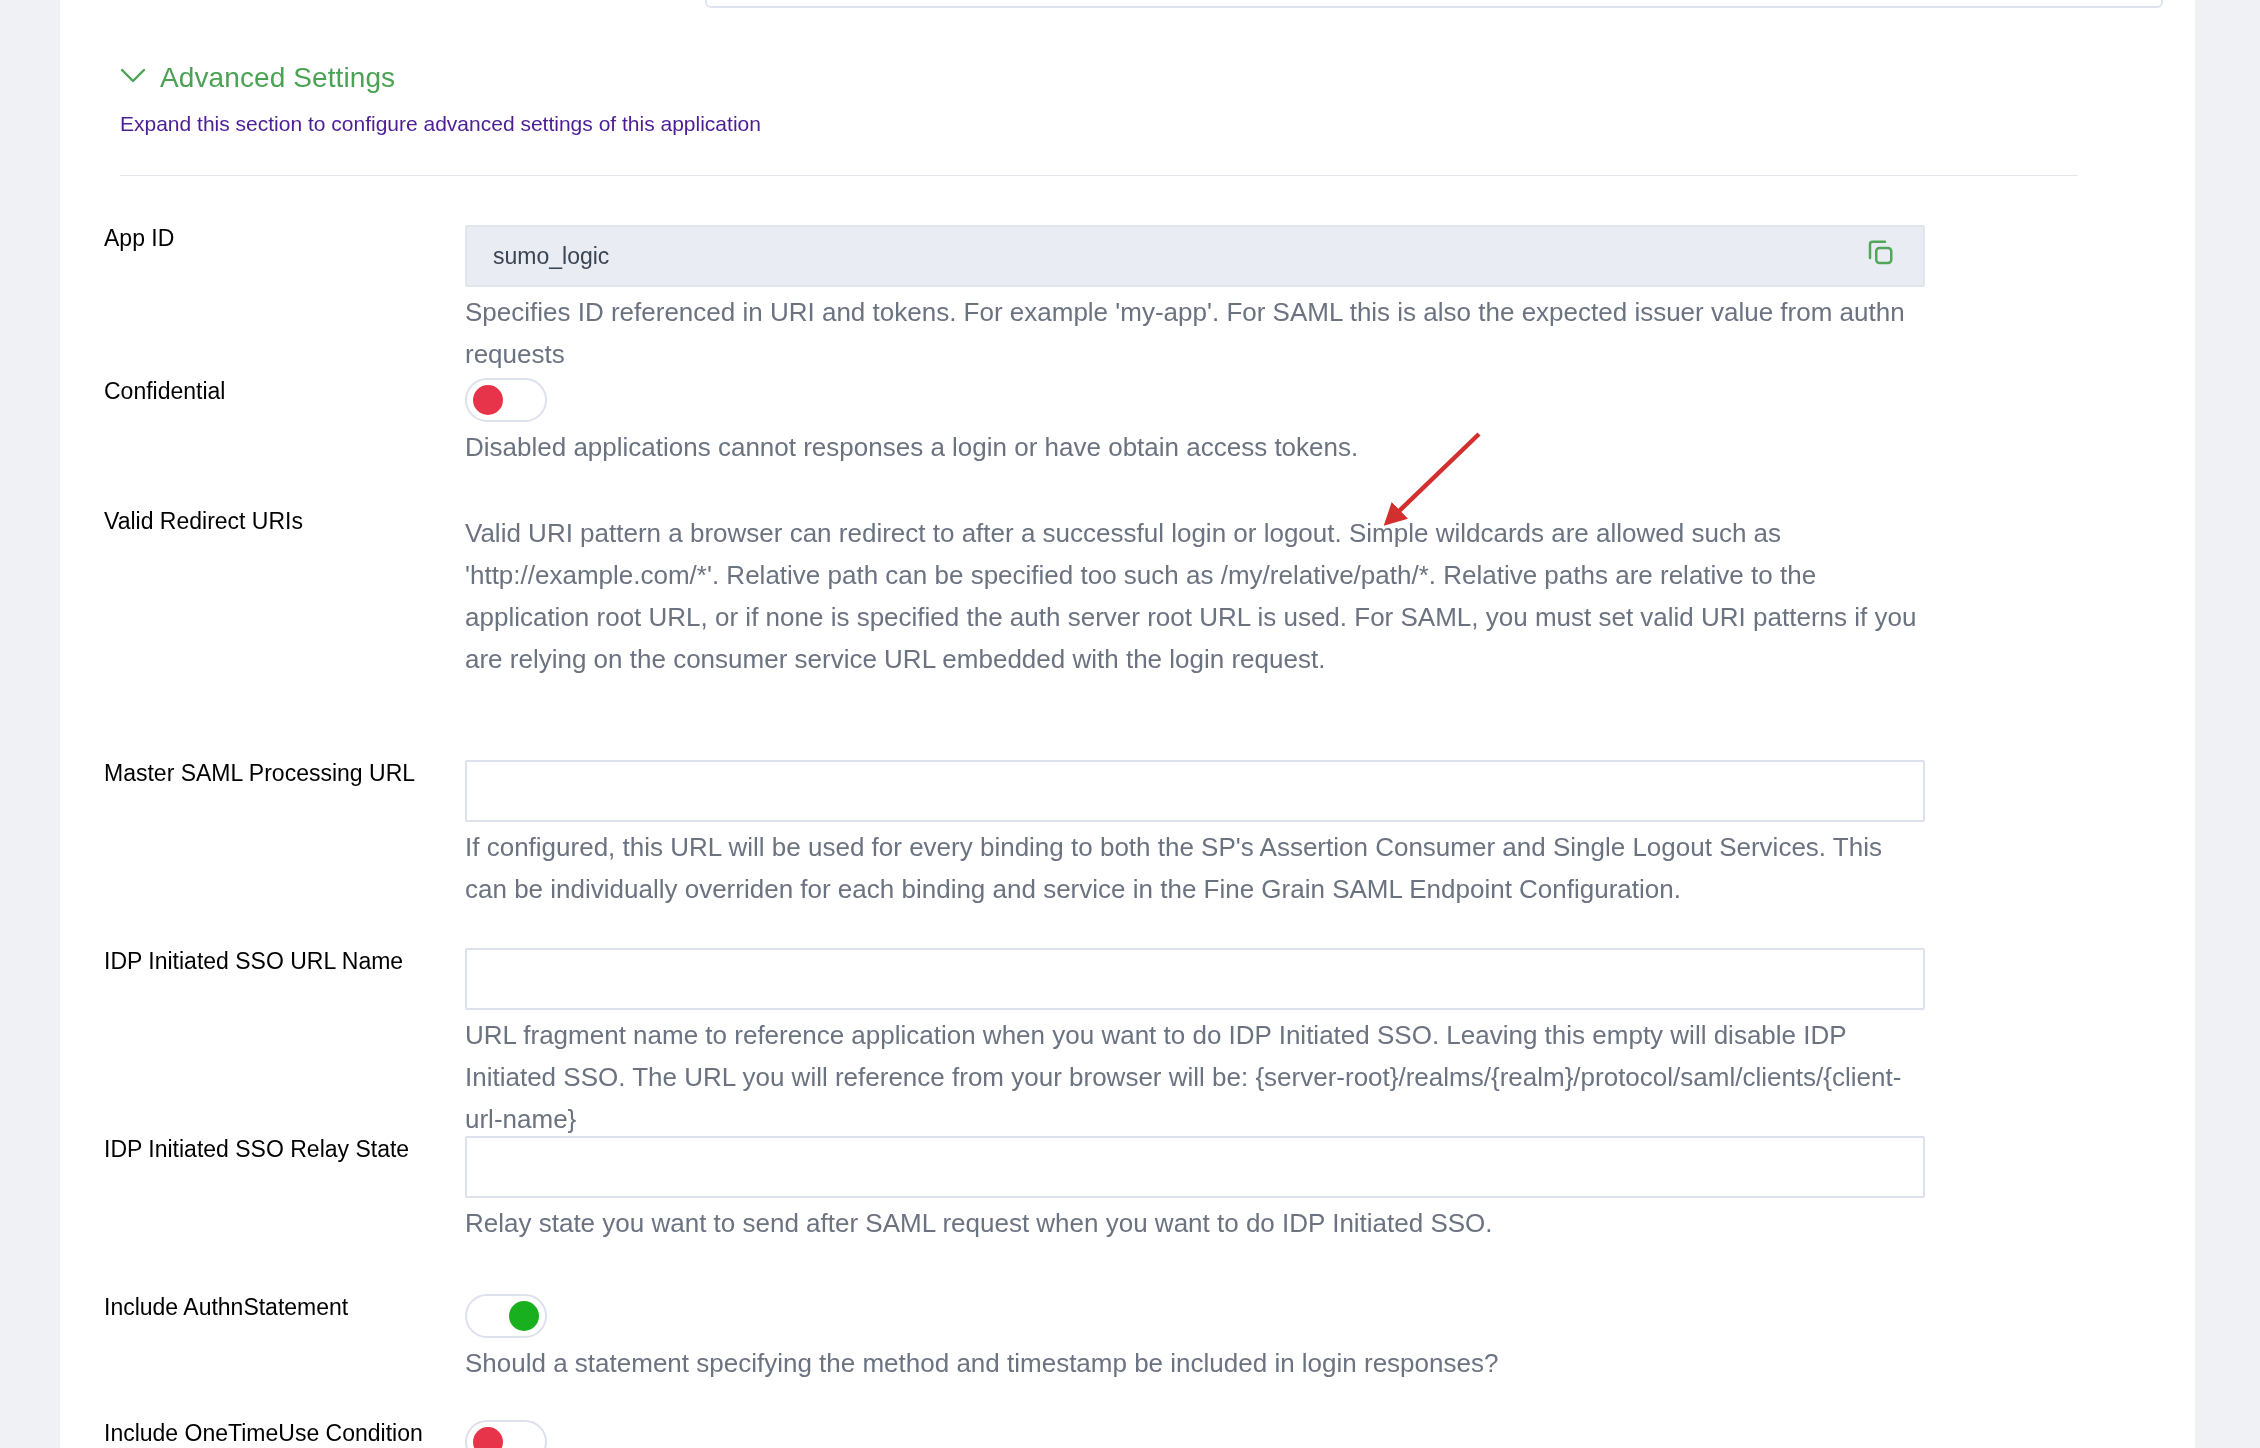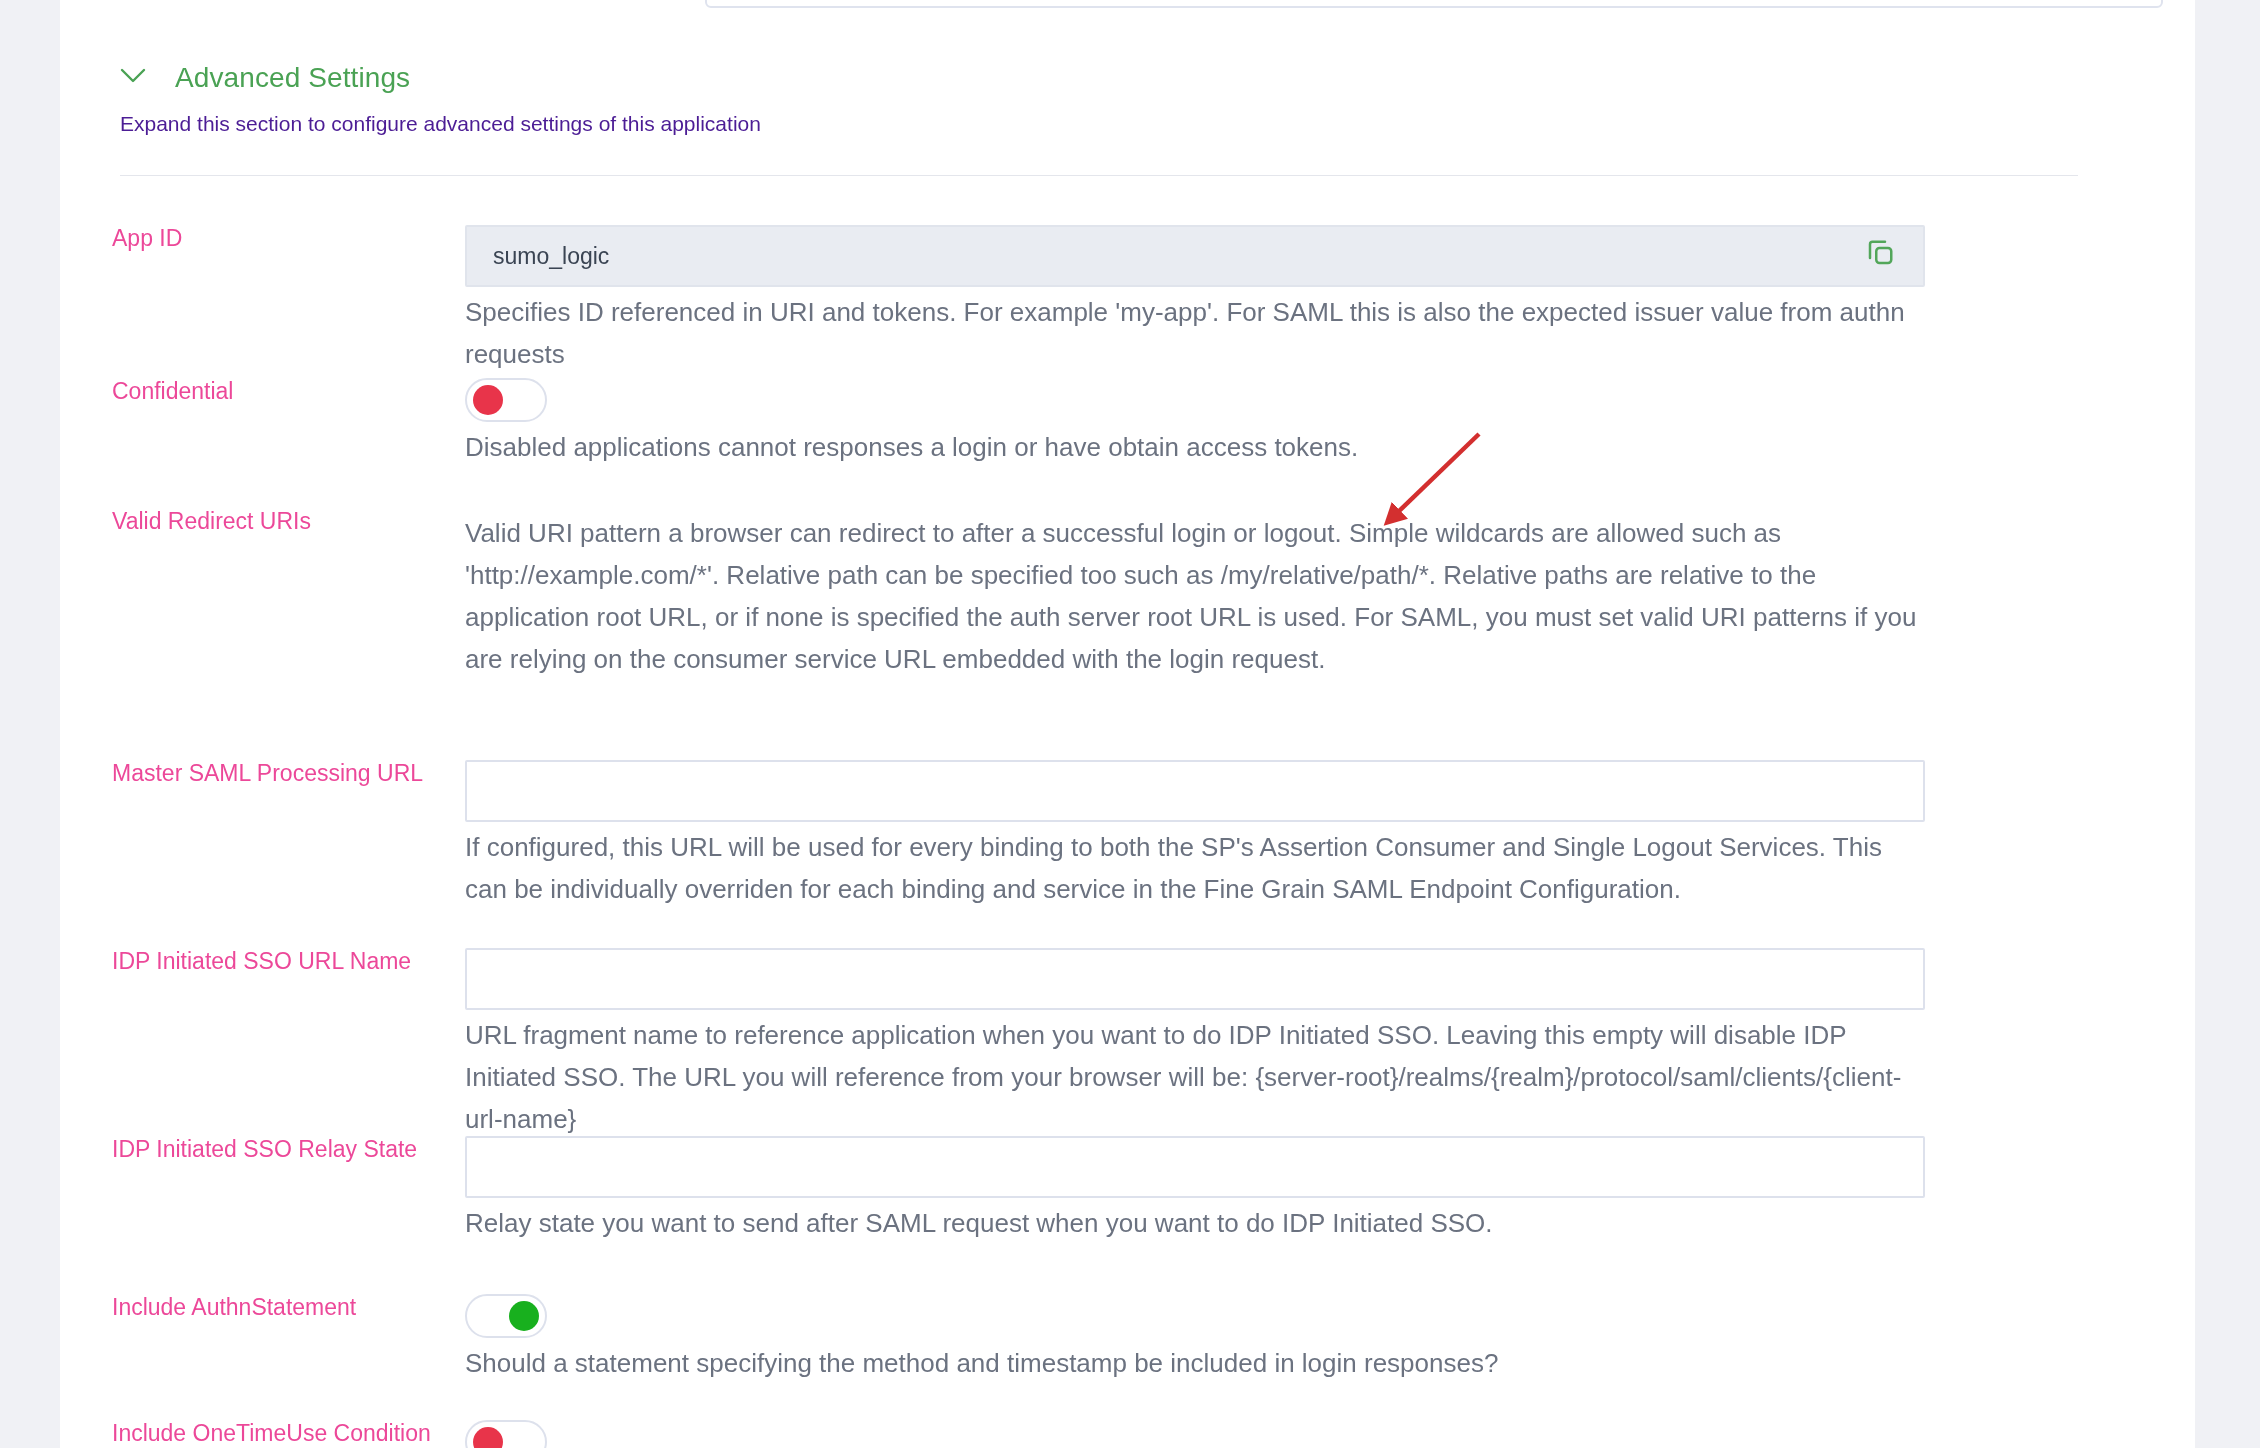--- a/index.html
+++ b/index.html
@@ -48,7 +48,7 @@
     top: 62px;
     display: flex;
     align-items: center;
-    gap: 29px;
+    gap: 14px;
   }
   .chevron-icon { display: block; }
   .section-title {

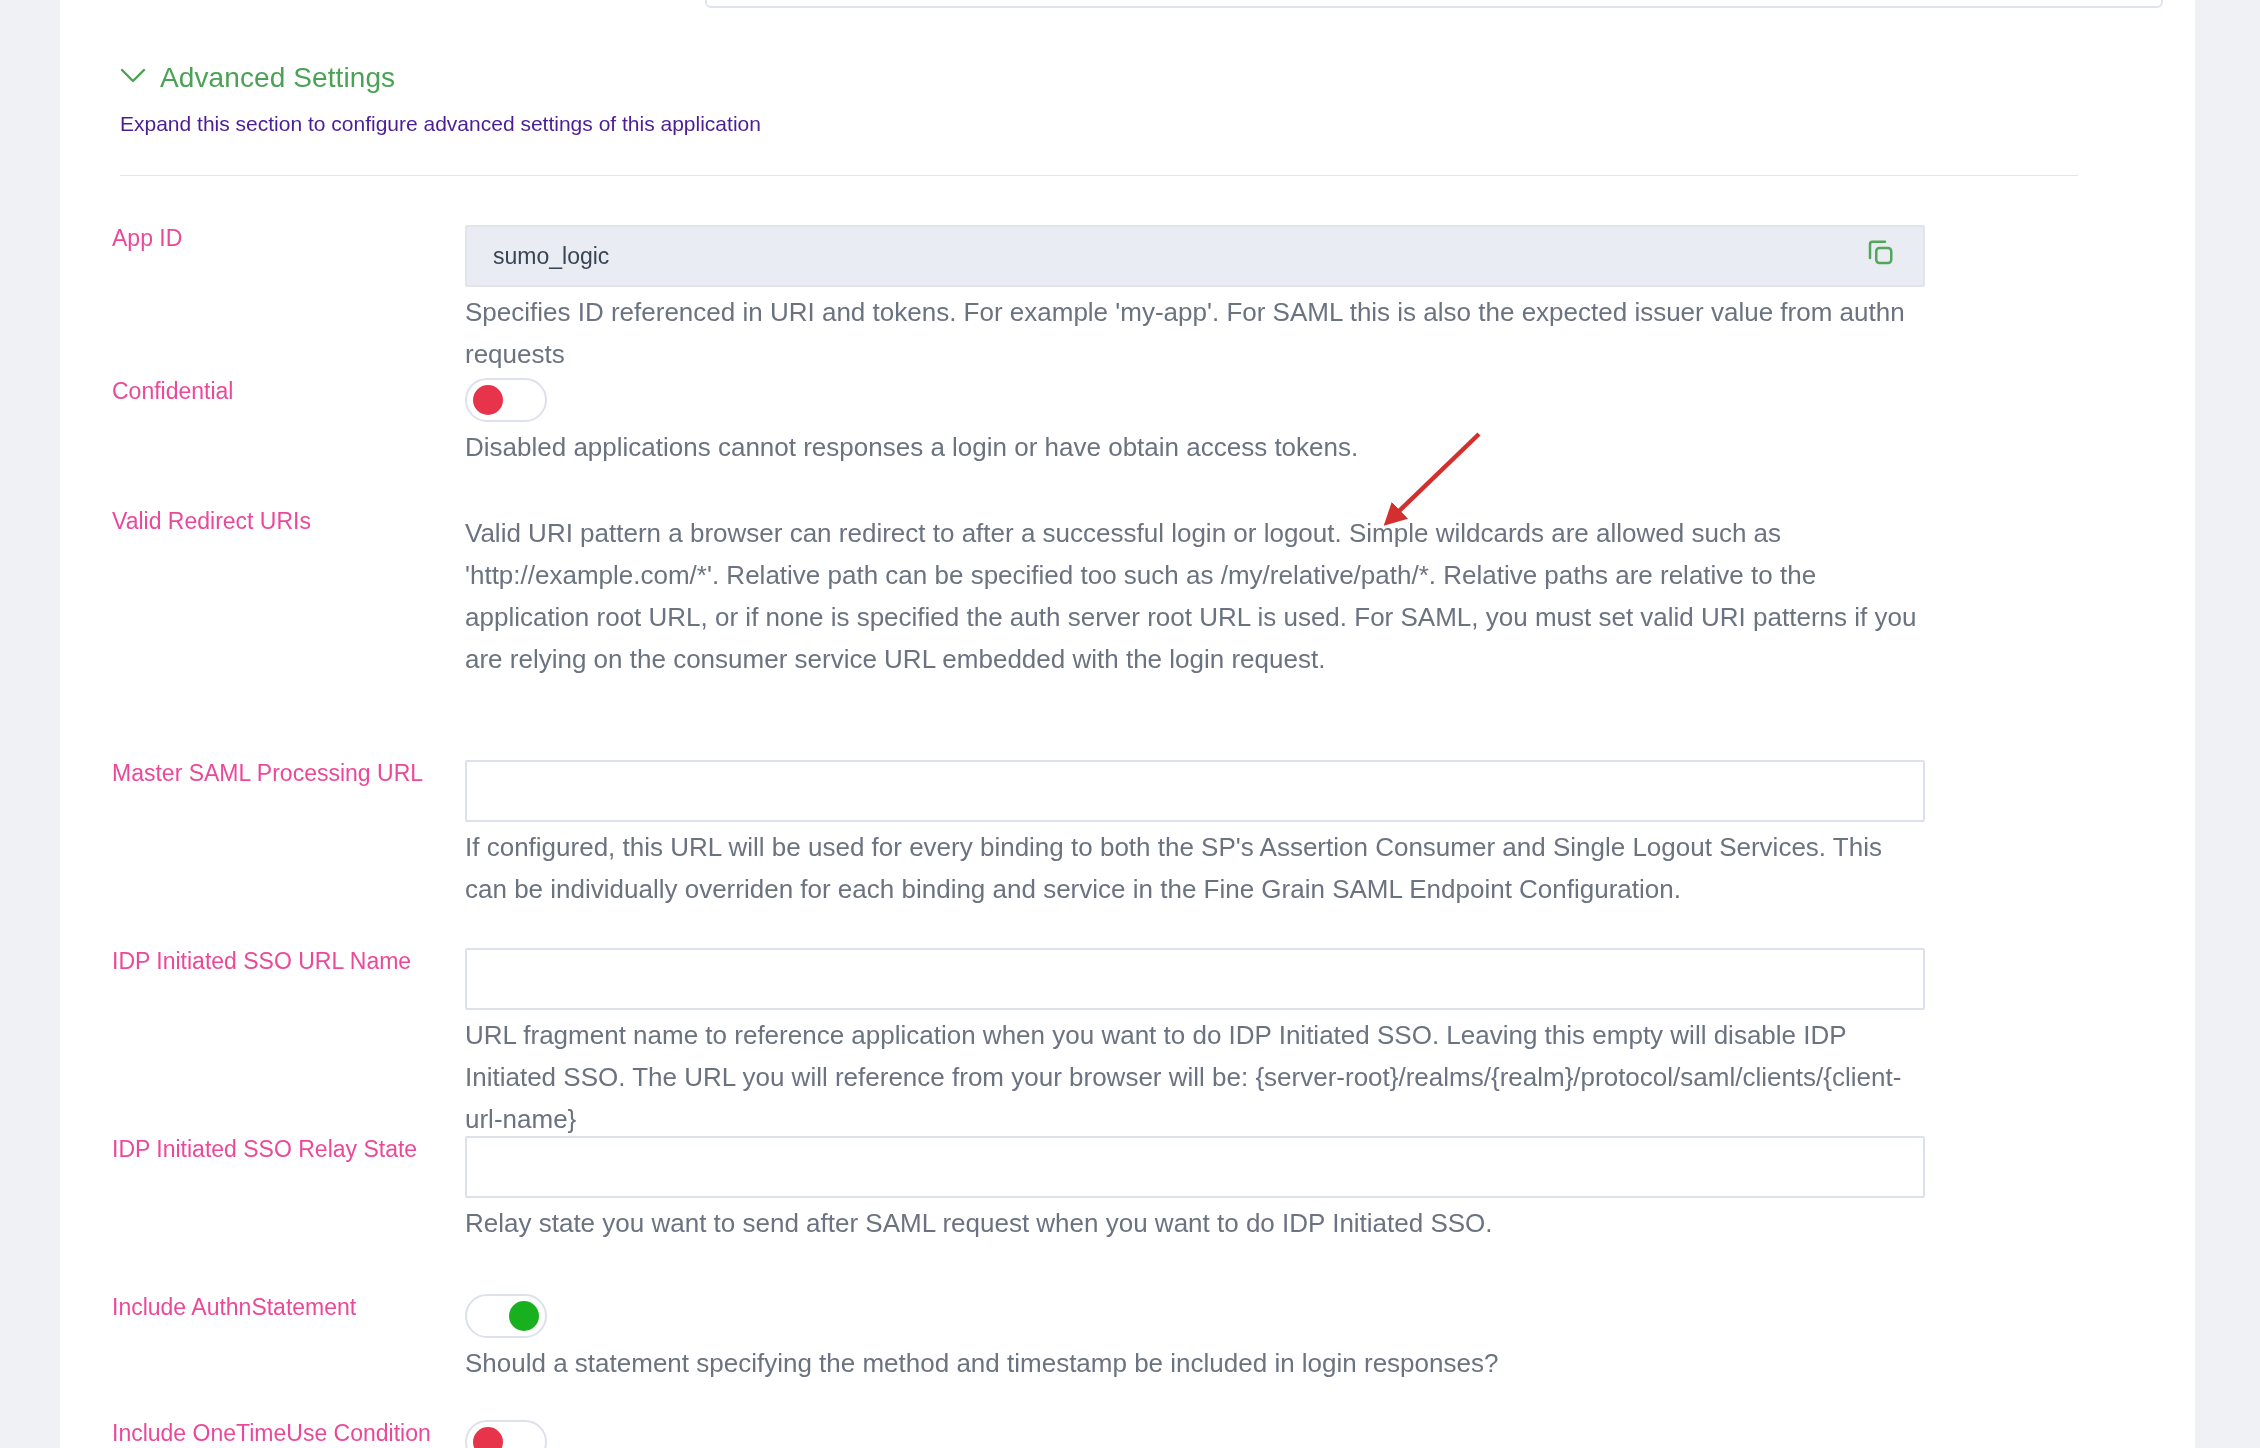--- a/index.html
+++ b/index.html
@@ -77,9 +77,9 @@
 
   .row-label {
     position: absolute;
-    left: 52px;
+    left: 44px;
     font-size: 23px;
-    color: #ec4899;
+    color: #000000;
     white-space: nowrap;
   }
 

